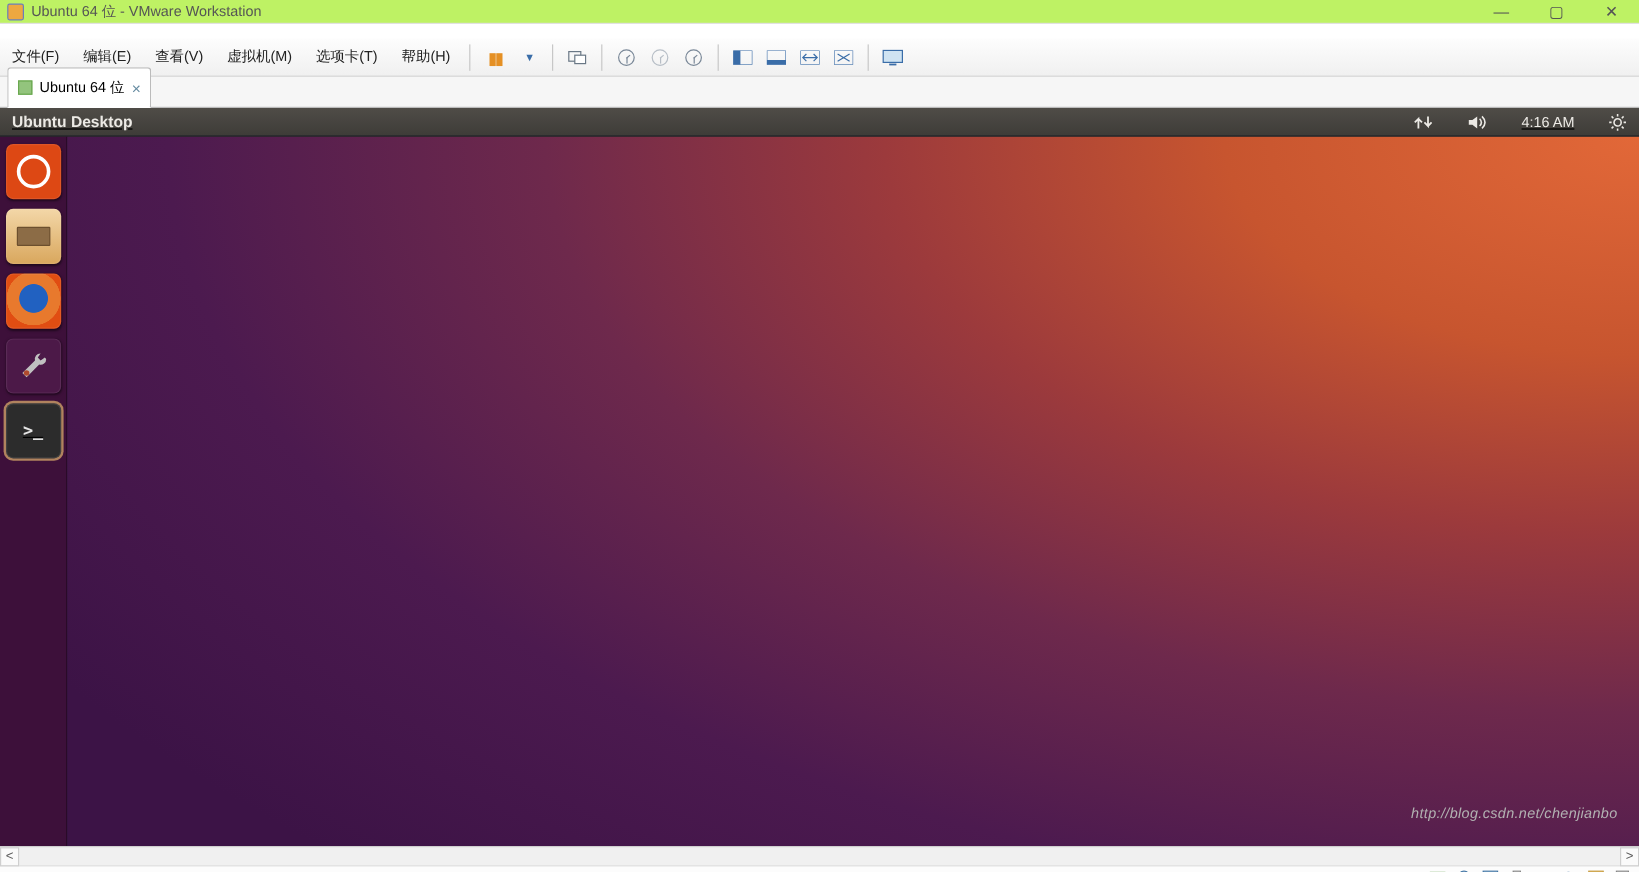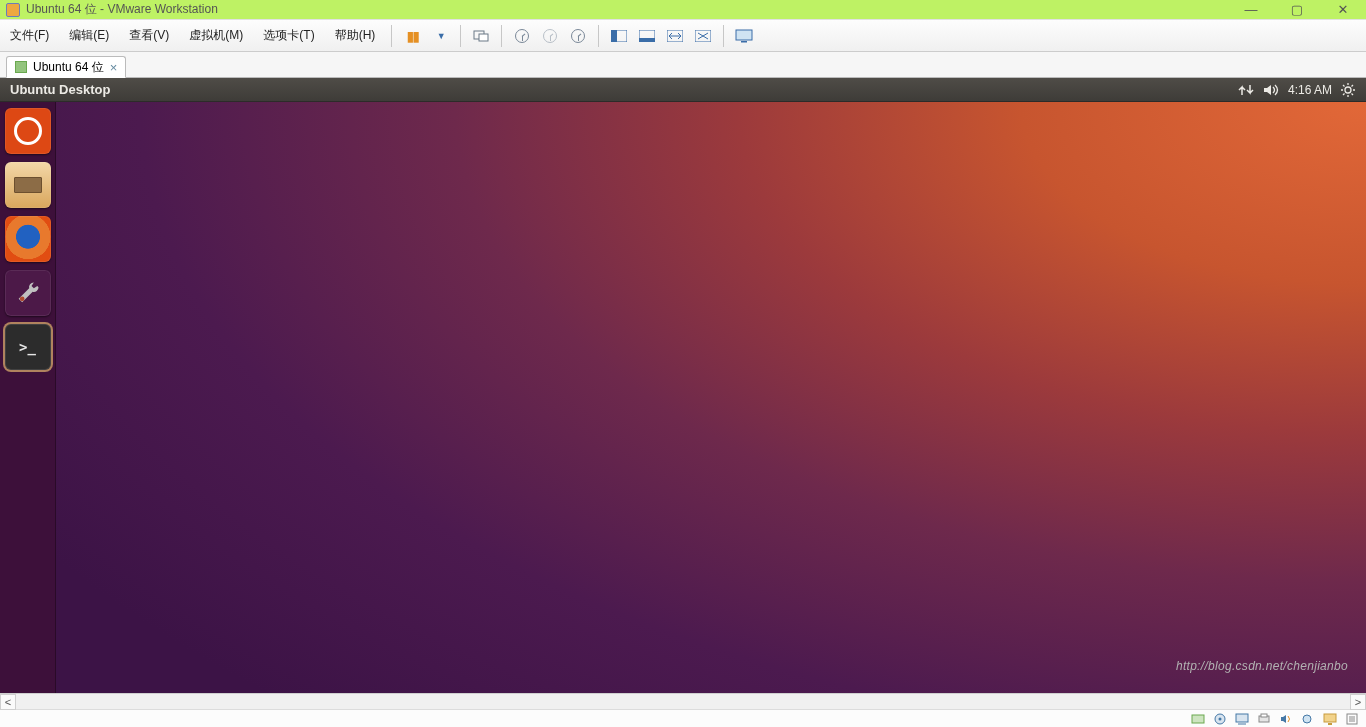--- a/index.html
+++ b/index.html
@@ -19,7 +19,7 @@
   .menu-row {
     height: 32px; display: flex; align-items: center;
     background: linear-gradient(#fdfdfd,#f0f0f0);
-    border-bottom: 1px solid #cccccc; font-size: 12px;
+    border-bottom: 1px solid #cccccc; font-size: 12px; margin-top: 12px;
   }
   .menu-item { padding: 4px 10px; cursor: default; color:#222;}
   .toolbar-sep { width:1px; height:22px; background:#c7c7c7; margin:0 6px;}

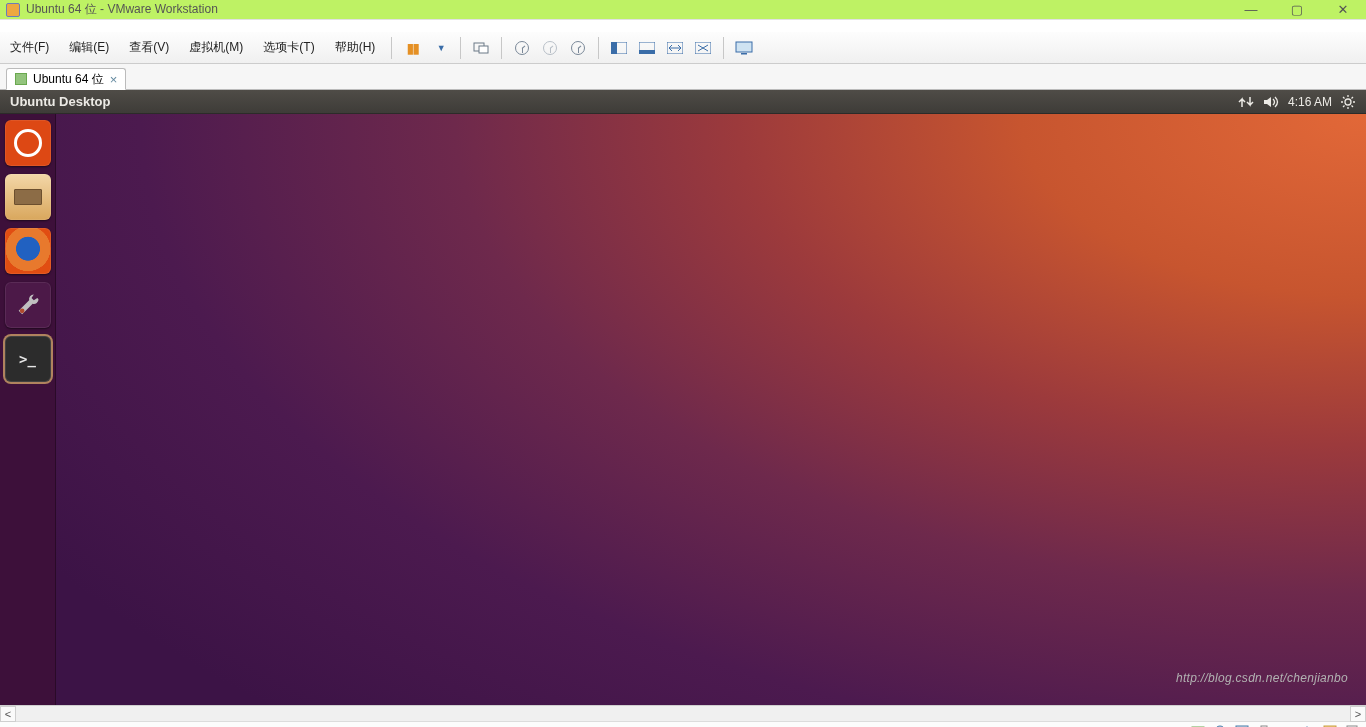--- a/index.html
+++ b/index.html
@@ -36,7 +36,7 @@
   .vm-tabstrip { height: 26px; background:#f6f6f6; border-bottom:1px solid #bbbbbb; display:flex; align-items:flex-end; padding-left:6px;}
   .vm-tab {
     display:flex; align-items:center; gap:6px;
-    height:22px; padding:0 8px; font-size:12px;
+    height:34px; padding:0 8px; font-size:12px;
     background:#ffffff; border:1px solid #bbbbbb; border-bottom:1px solid #ffffff; border-radius:3px 3px 0 0;
     position:relative; top:1px;
   }

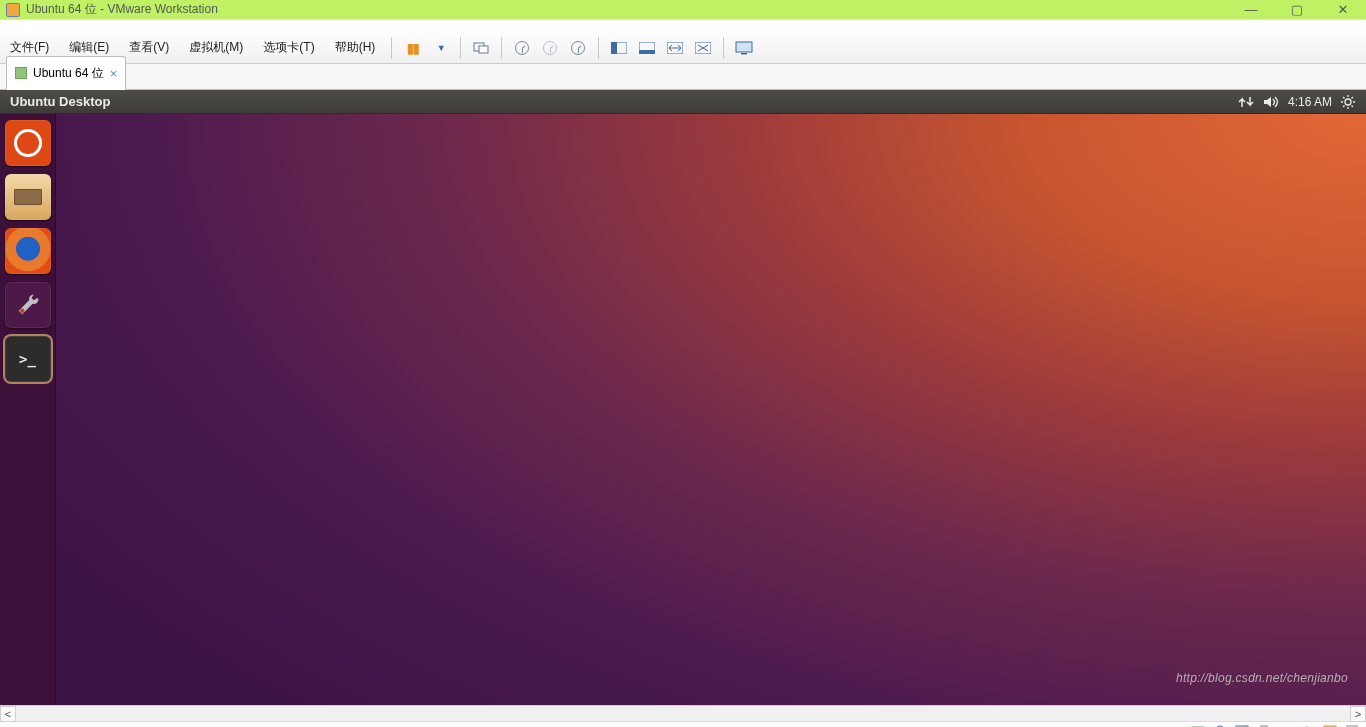--- a/index.html
+++ b/index.html
@@ -46,7 +46,7 @@
   
   .vm-area {
     position:relative; height: calc(727px - 20px - 32px - 26px - 18px - 16px);
-    width:100%; background:#0f172a;
+    width:100%; background:#0f172a;text-decoration:underline;
   }
   
   .ubuntu-topbar {

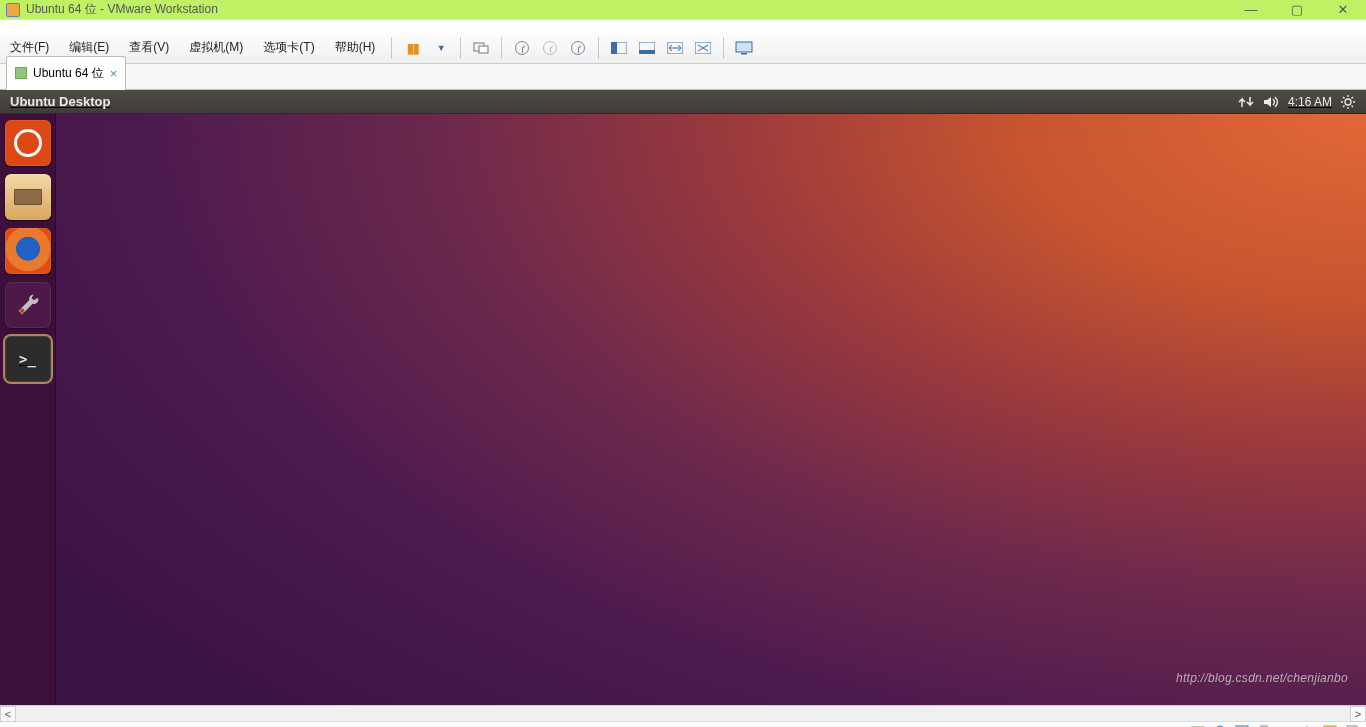--- a/index.html
+++ b/index.html
@@ -55,7 +55,7 @@
     padding:0 10px; border-bottom:1px solid #2c2b29;
   }
   .ubuntu-topbar .spacer { flex:1; }
-  .ubuntu-topbar .ind { margin-left:8px; display:flex; align-items:center; font-weight:normal; font-size:12px;}
+  .ubuntu-topbar .ind { margin-left:28px; display:flex; align-items:center; font-weight:normal; font-size:12px;}
   .ubuntu-topbar svg { fill:#eceae5; }
 
   

